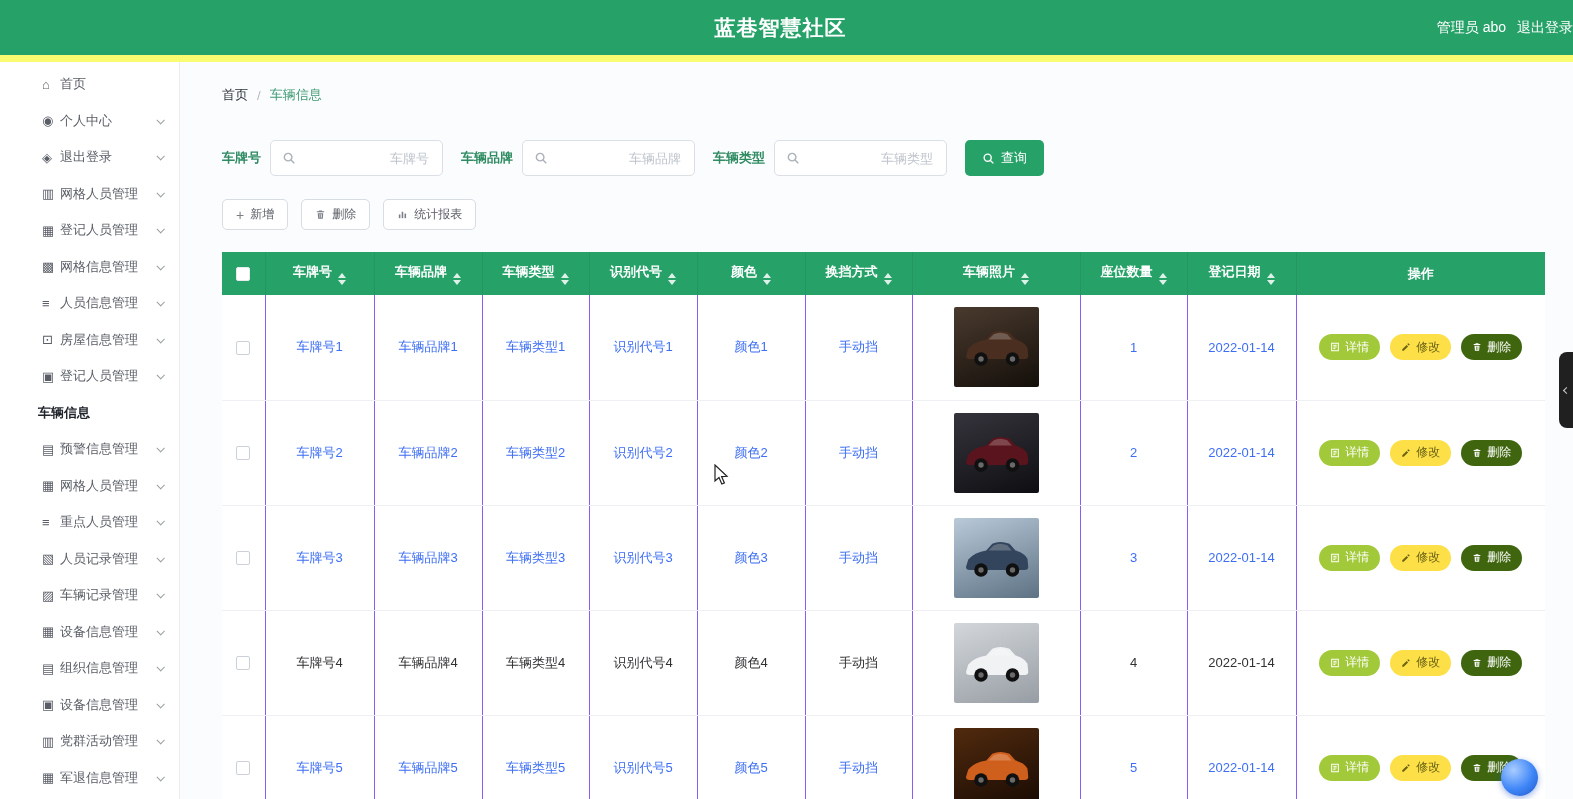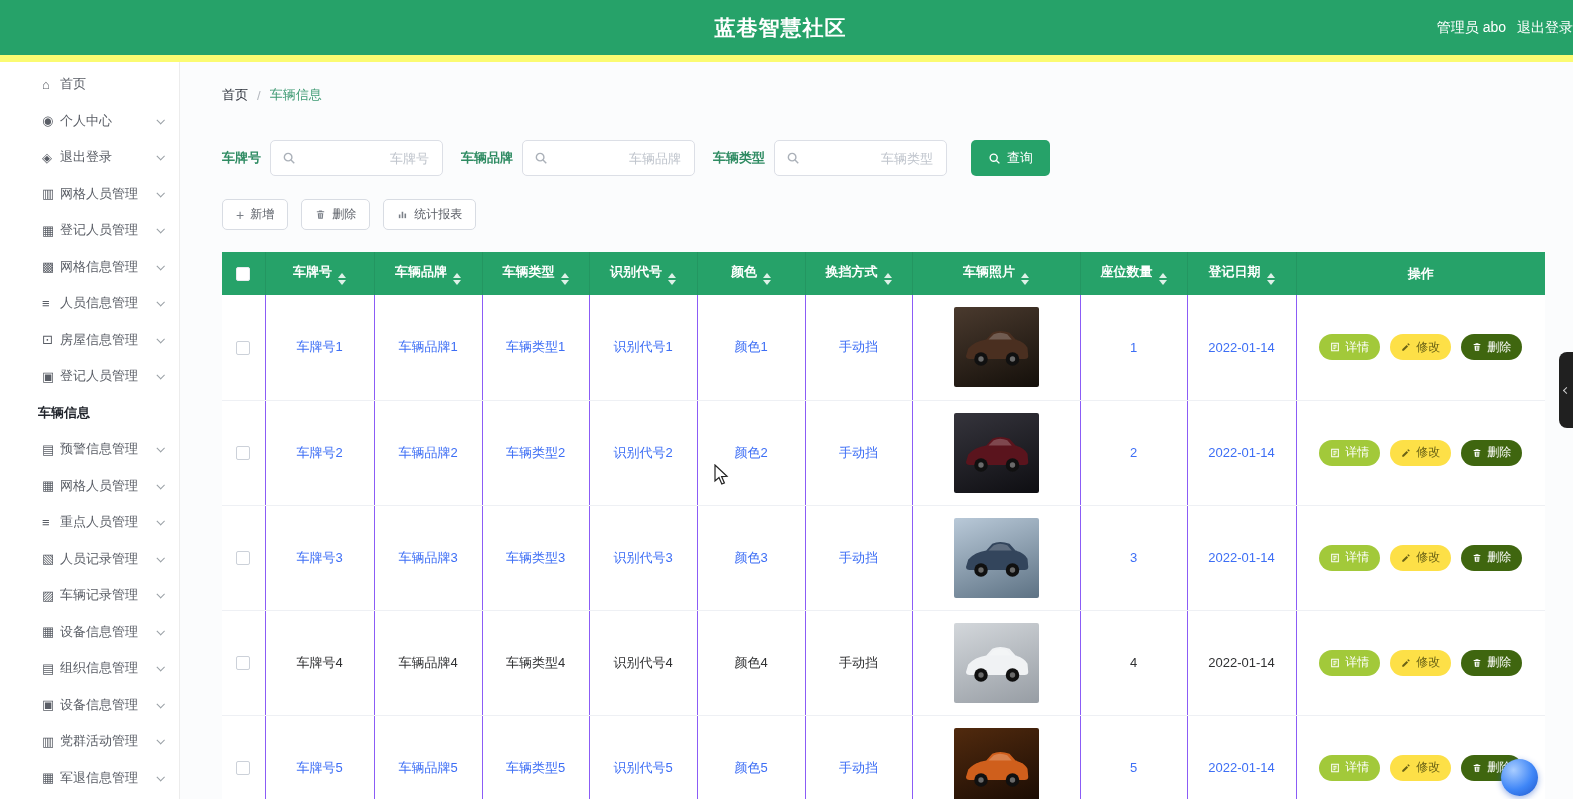--- a/index.html
+++ b/index.html
@@ -46,7 +46,7 @@
   .finput svg { flex:none; }
   .finput input { border:0; outline:0; flex:1; min-width:0; text-align:right; font-size:13px; color:#333; background:transparent; }
   .finput input::placeholder { color:#bfc4cc; }
-  .btn-search { height:36px; margin-left:6px; padding:0 17px; background:#26a269; color:#fff; border:0; border-radius:5px; font-size:13px; display:flex; align-items:center; gap:6px; cursor:pointer; }
+  .btn-search { height:36px; margin-left:0; padding:0 17px; background:#26a269; color:#fff; border:0; border-radius:5px; font-size:13px; display:flex; align-items:center; gap:6px; cursor:pointer; }
 
   
   .toolbar { display:flex; gap:13px; margin-top:23px; }

